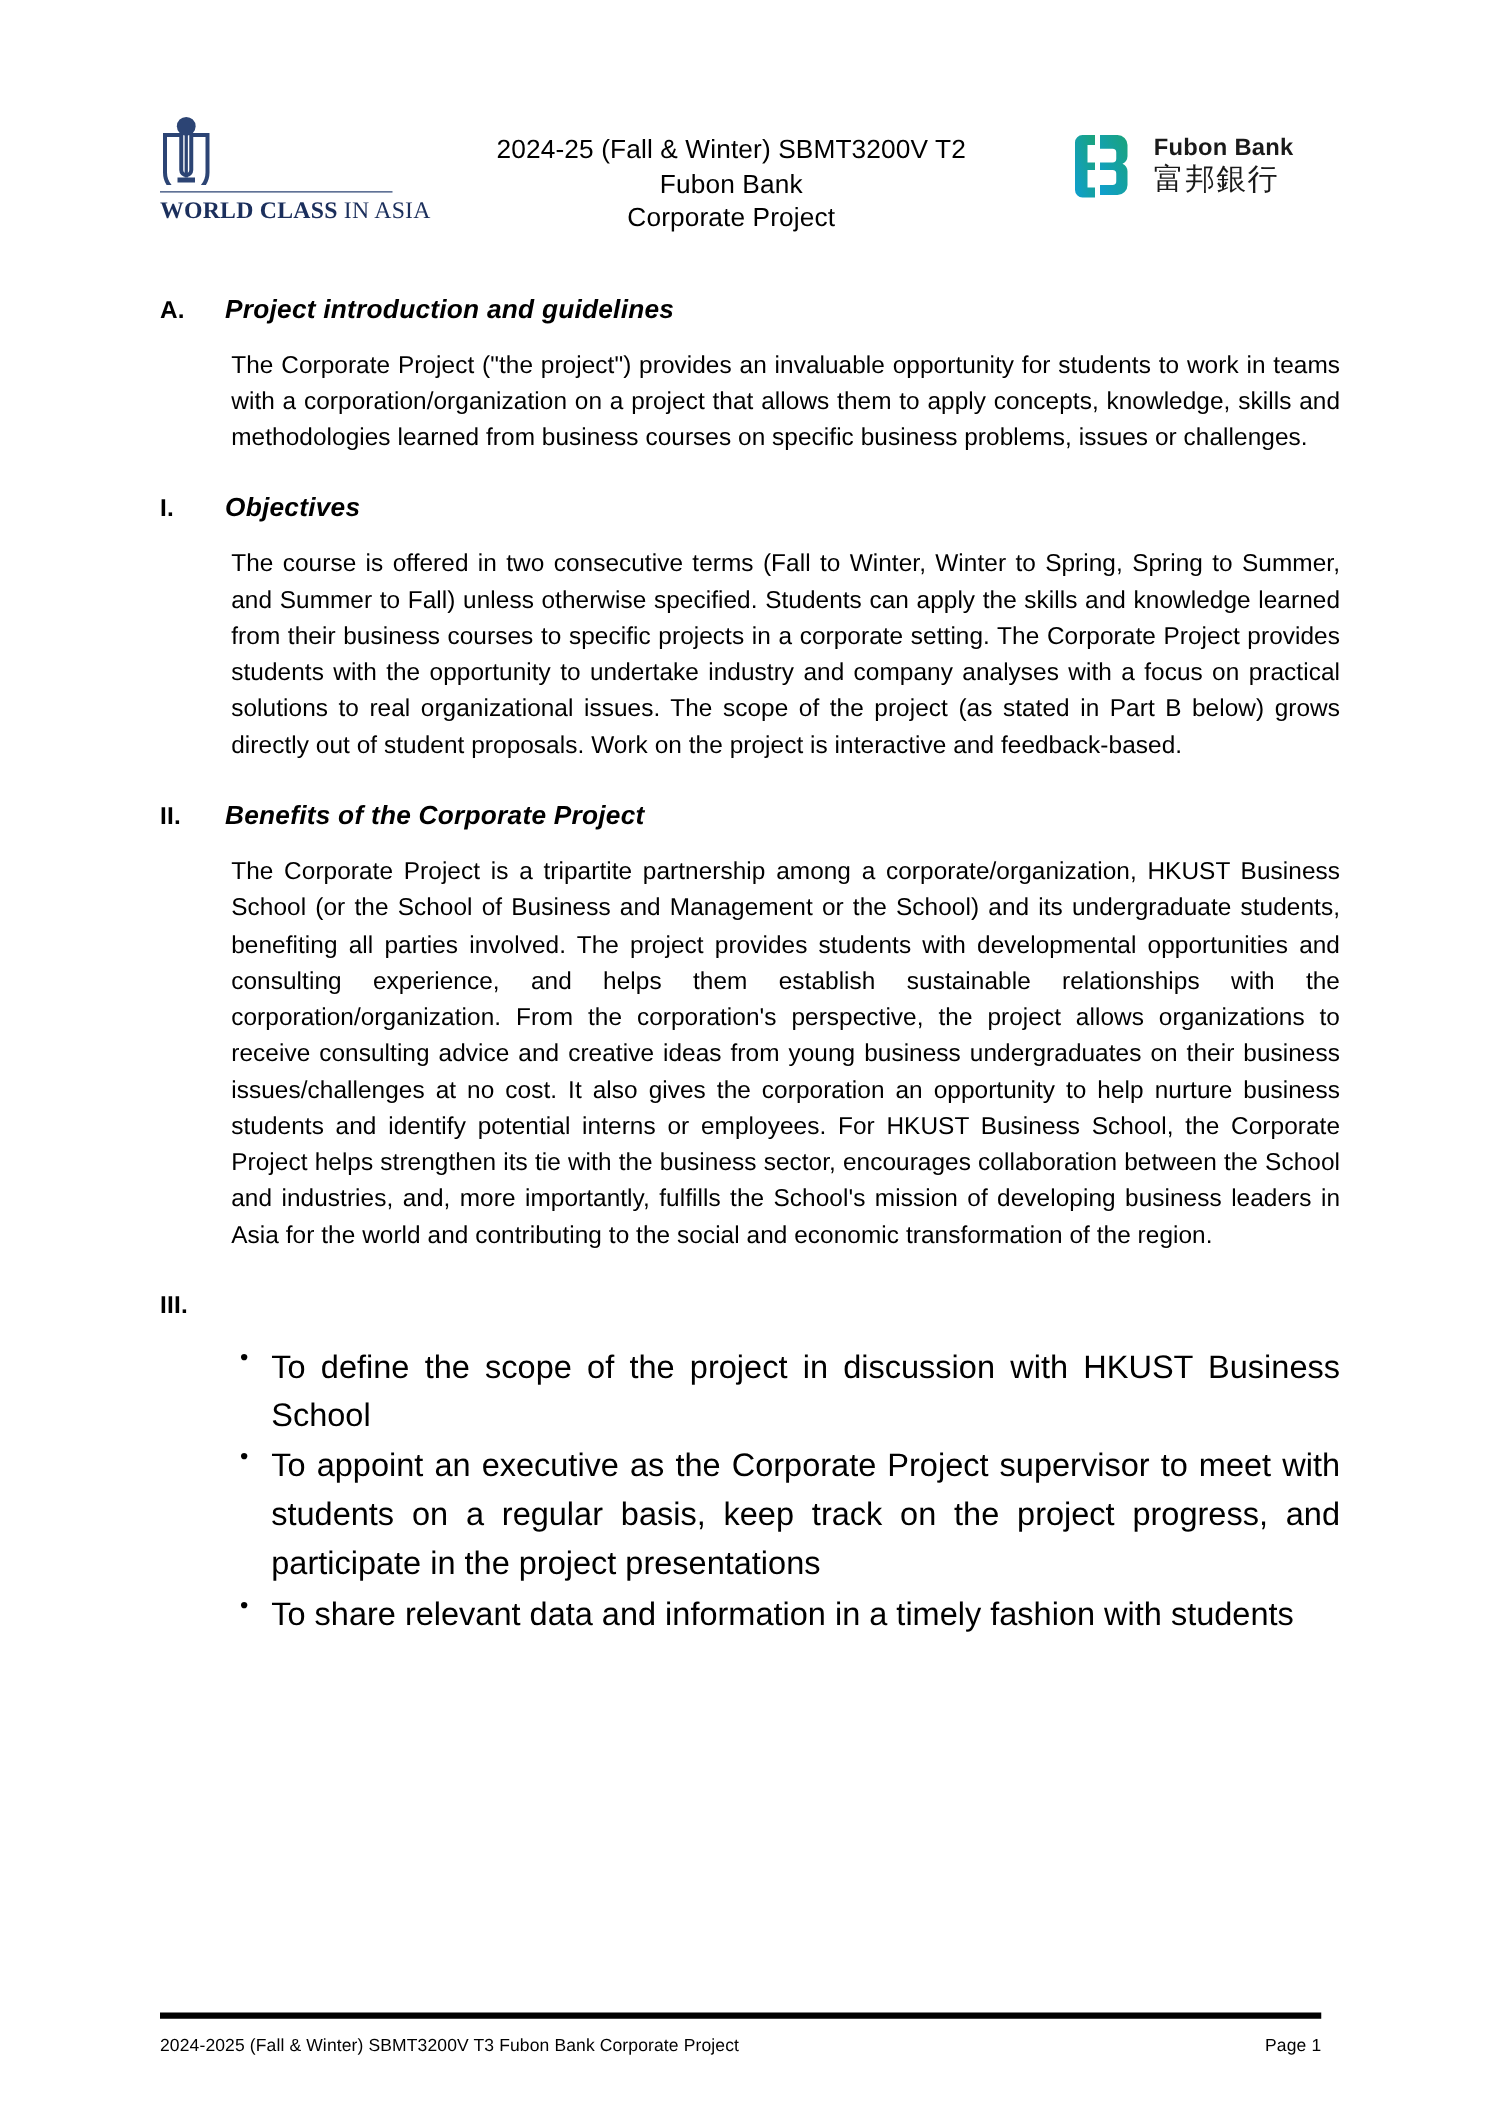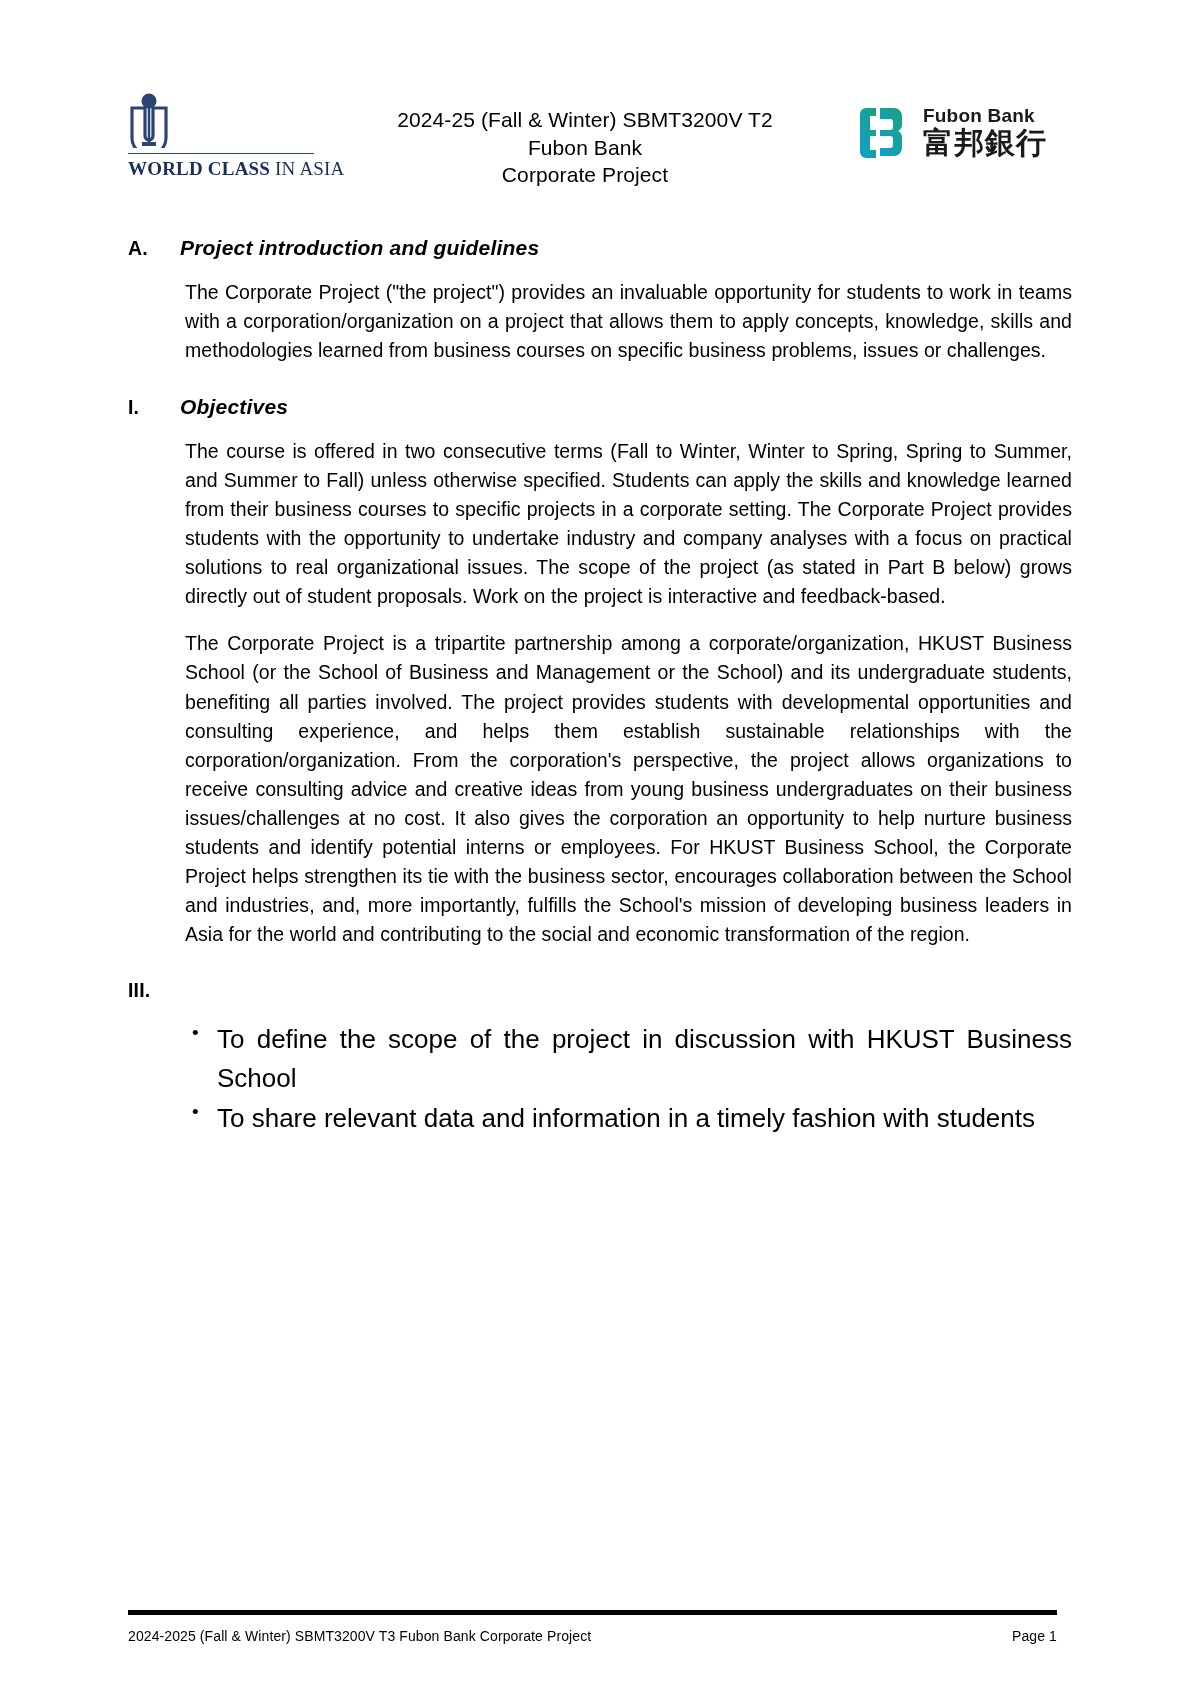--- a/index.html
+++ b/index.html
@@ -111,8 +111,8 @@
     letter-spacing: 0.2px;
   }
   .fubon-cn {
-    font-size: 30px;
-    font-weight: 700;
+    font-size: 24px;
+    font-weight: 400;
     color: #1a1a1a;
     letter-spacing: 1px;
     margin-top: 3px;

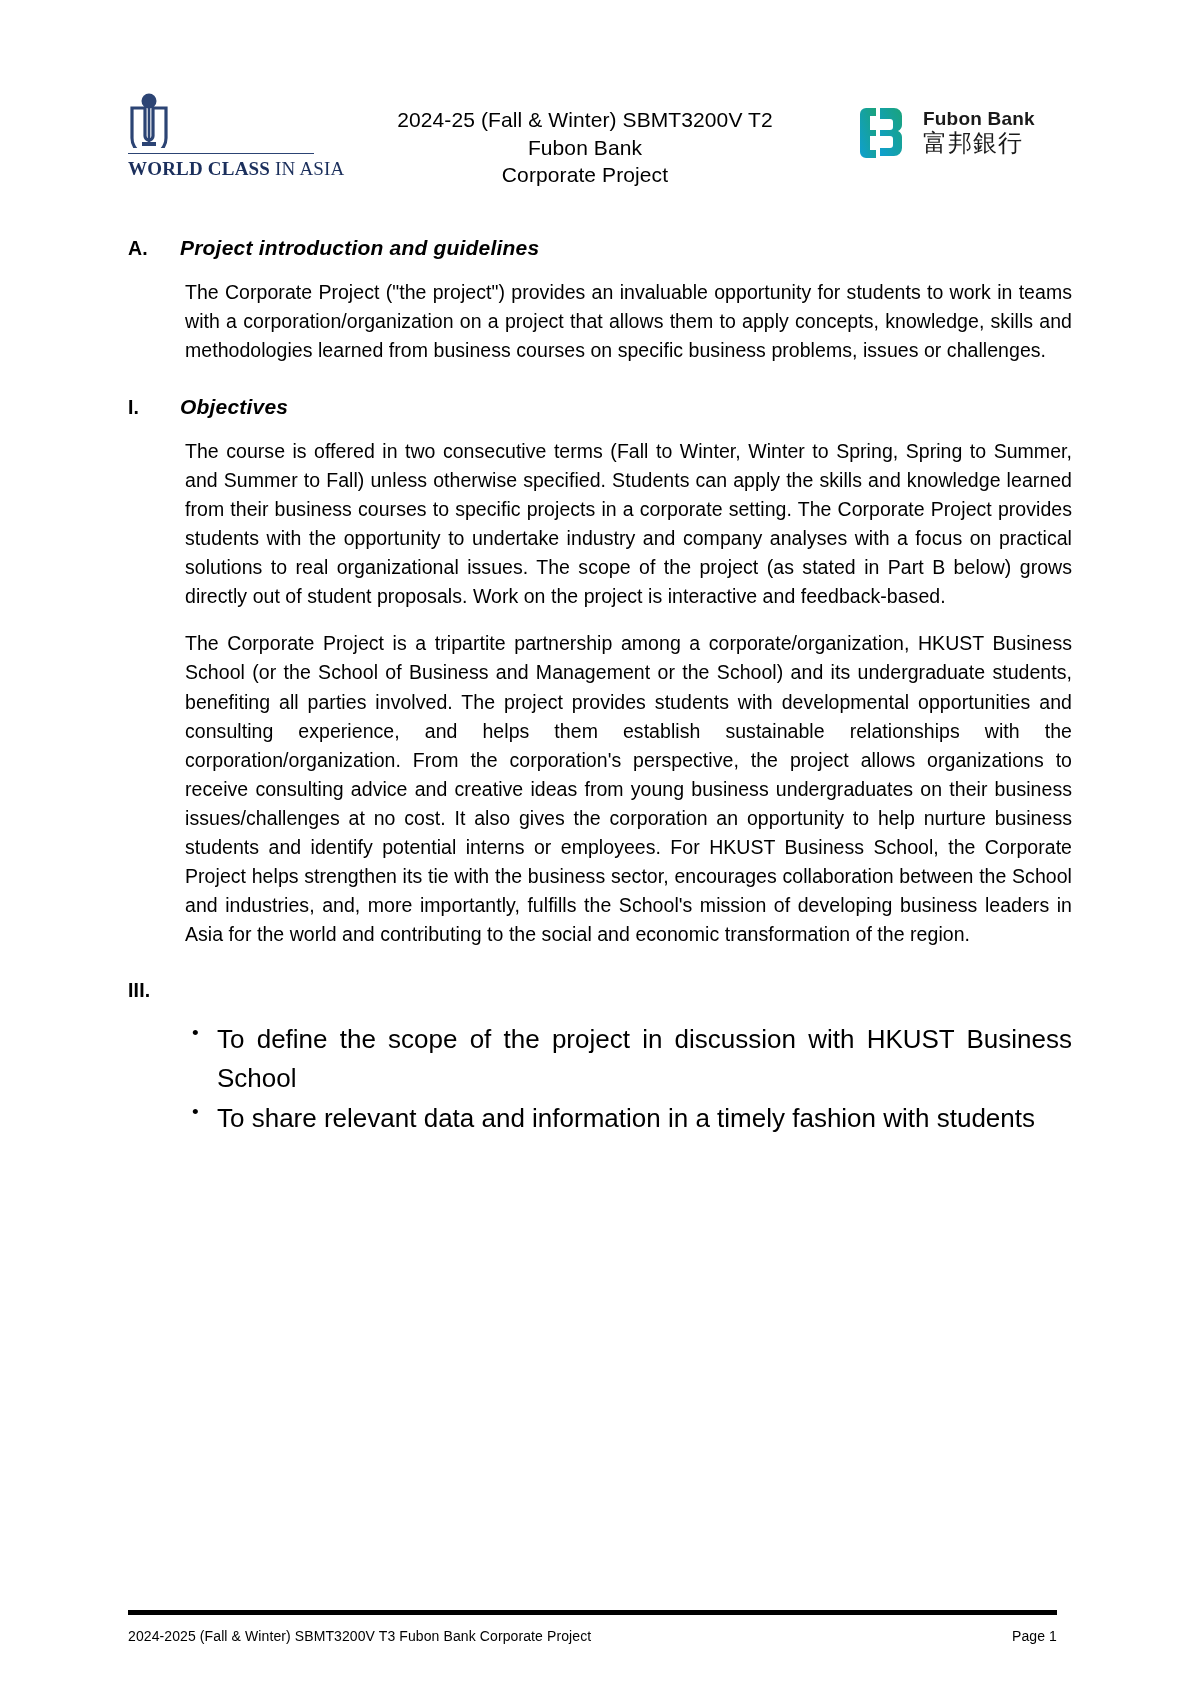--- a/index.html
+++ b/index.html
@@ -256,6 +256,10 @@
     </div>
     <p class="para">The course is offered in two consecutive terms (Fall to Winter, Winter to Spring, Spring to Summer, and Summer to Fall) unless otherwise specified. Students can apply the skills and knowledge learned from their business courses to specific projects in a corporate setting. The Corporate Project provides students with the opportunity to undertake industry and company analyses with a focus on practical solutions to real organizational issues. The scope of the project (as stated in Part B below) grows directly out of student proposals. Work on the project is interactive and feedback-based.</p>
 
+    <div class="section">
+      <div class="sec-num">II.</div>
+      <div class="sec-title">Benefits of the Corporate Project</div>
+    </div>
     <p class="para">The Corporate Project is a tripartite partnership among a corporate/organization, HKUST Business School (or the School of Business and Management or the School) and its undergraduate students, benefiting all parties involved. The project provides students with developmental opportunities and consulting experience, and helps them establish sustainable relationships with the corporation/organization. From the corporation's perspective, the project allows organizations to receive consulting advice and creative ideas from young business undergraduates on their business issues/challenges at no cost. It also gives the corporation an opportunity to help nurture business students and identify potential interns or employees. For HKUST Business School, the Corporate Project helps strengthen its tie with the business sector, encourages collaboration between the School and industries, and, more importantly, fulfills the School's mission of developing business leaders in Asia for the world and contributing to the social and economic transformation of the region.</p>
 
     <div class="section">

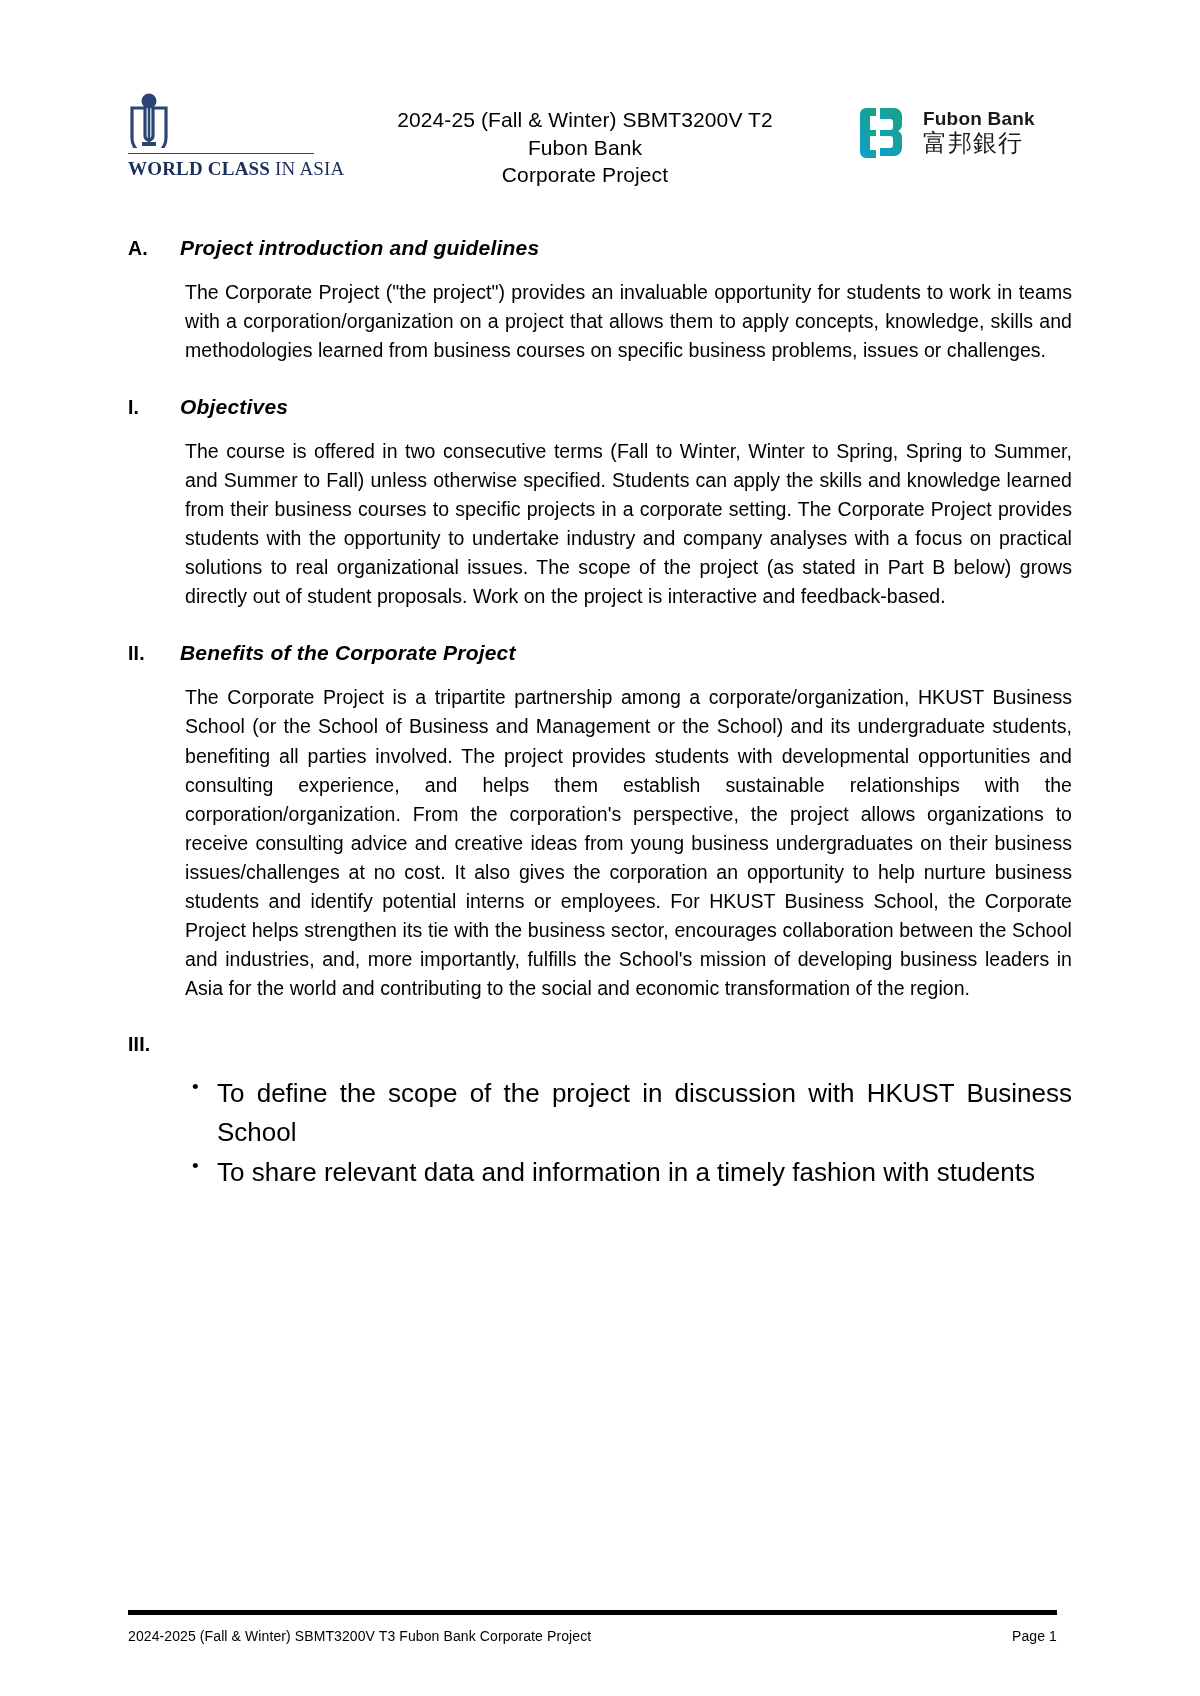--- a/index.html
+++ b/index.html
@@ -267,6 +267,7 @@
     </div>
     <ul class="bullets">
       <li>To define the scope of the project in discussion with HKUST Business School</li>
+      <li>To appoint an executive as the Corporate Project supervisor to meet with students on a regular basis, keep track on the project progress, and participate in the project presentations</li>
       <li>To share relevant data and information in a timely fashion with students</li>
     </ul>
   </div>

